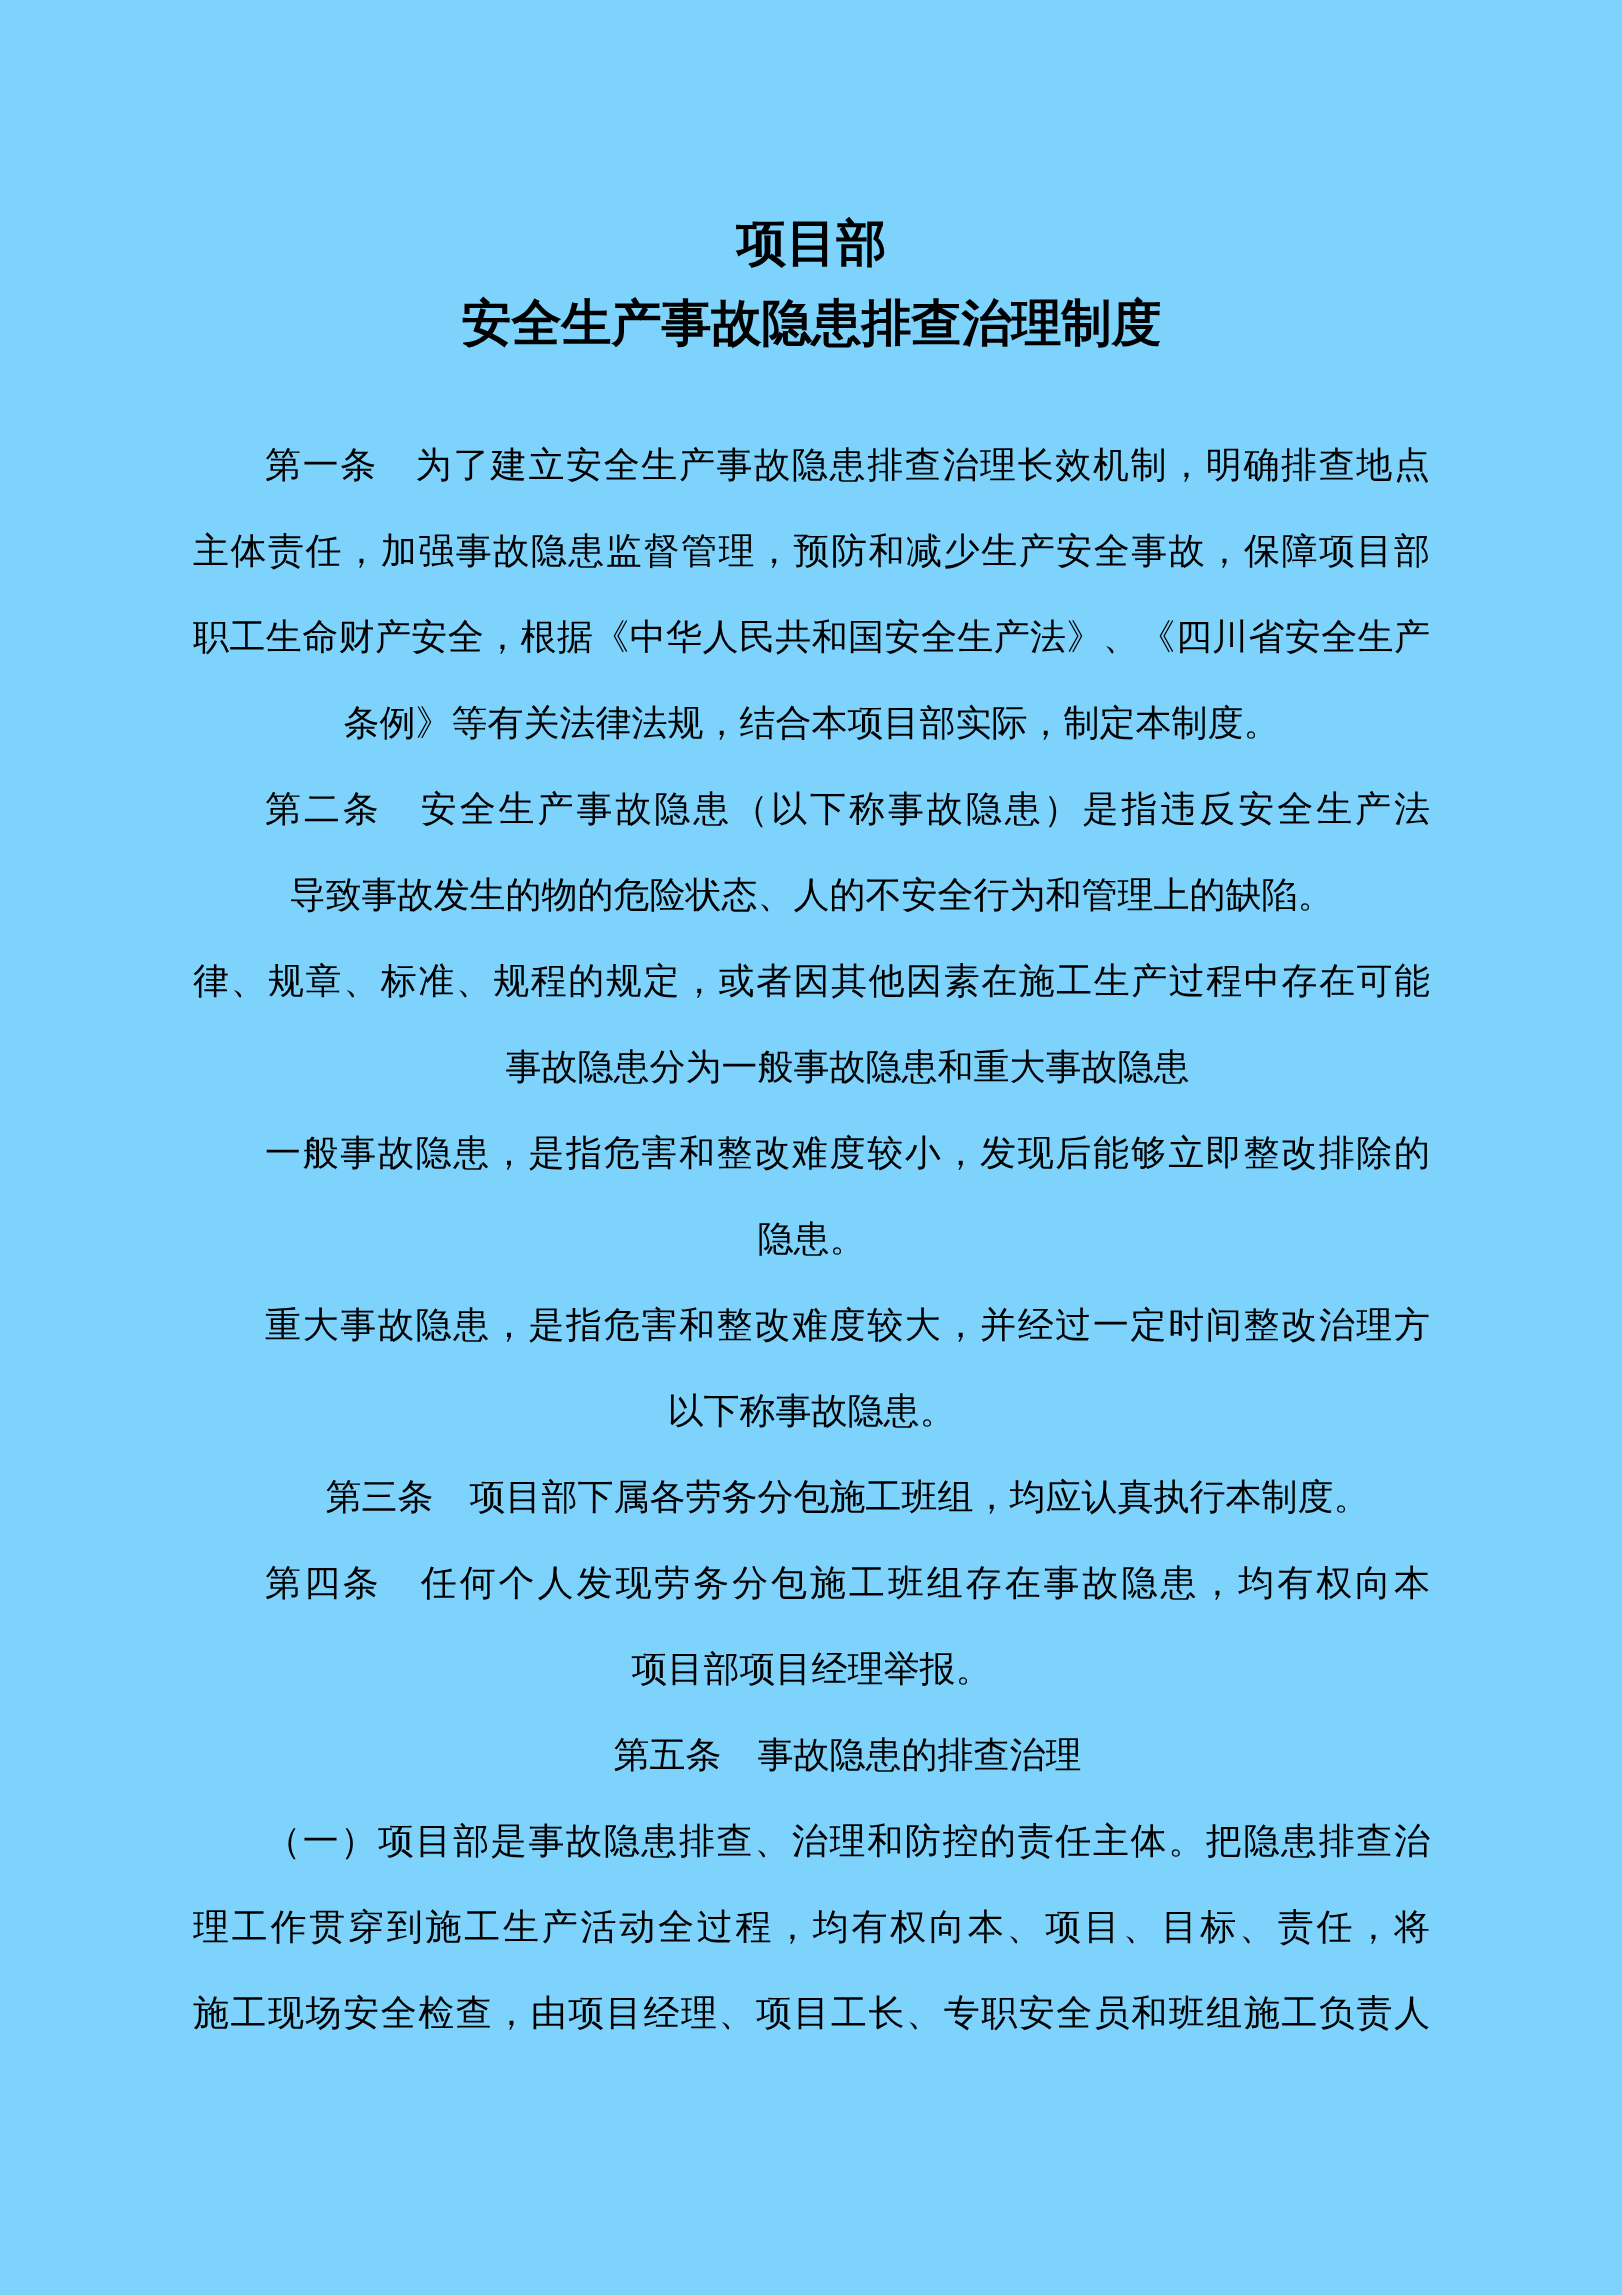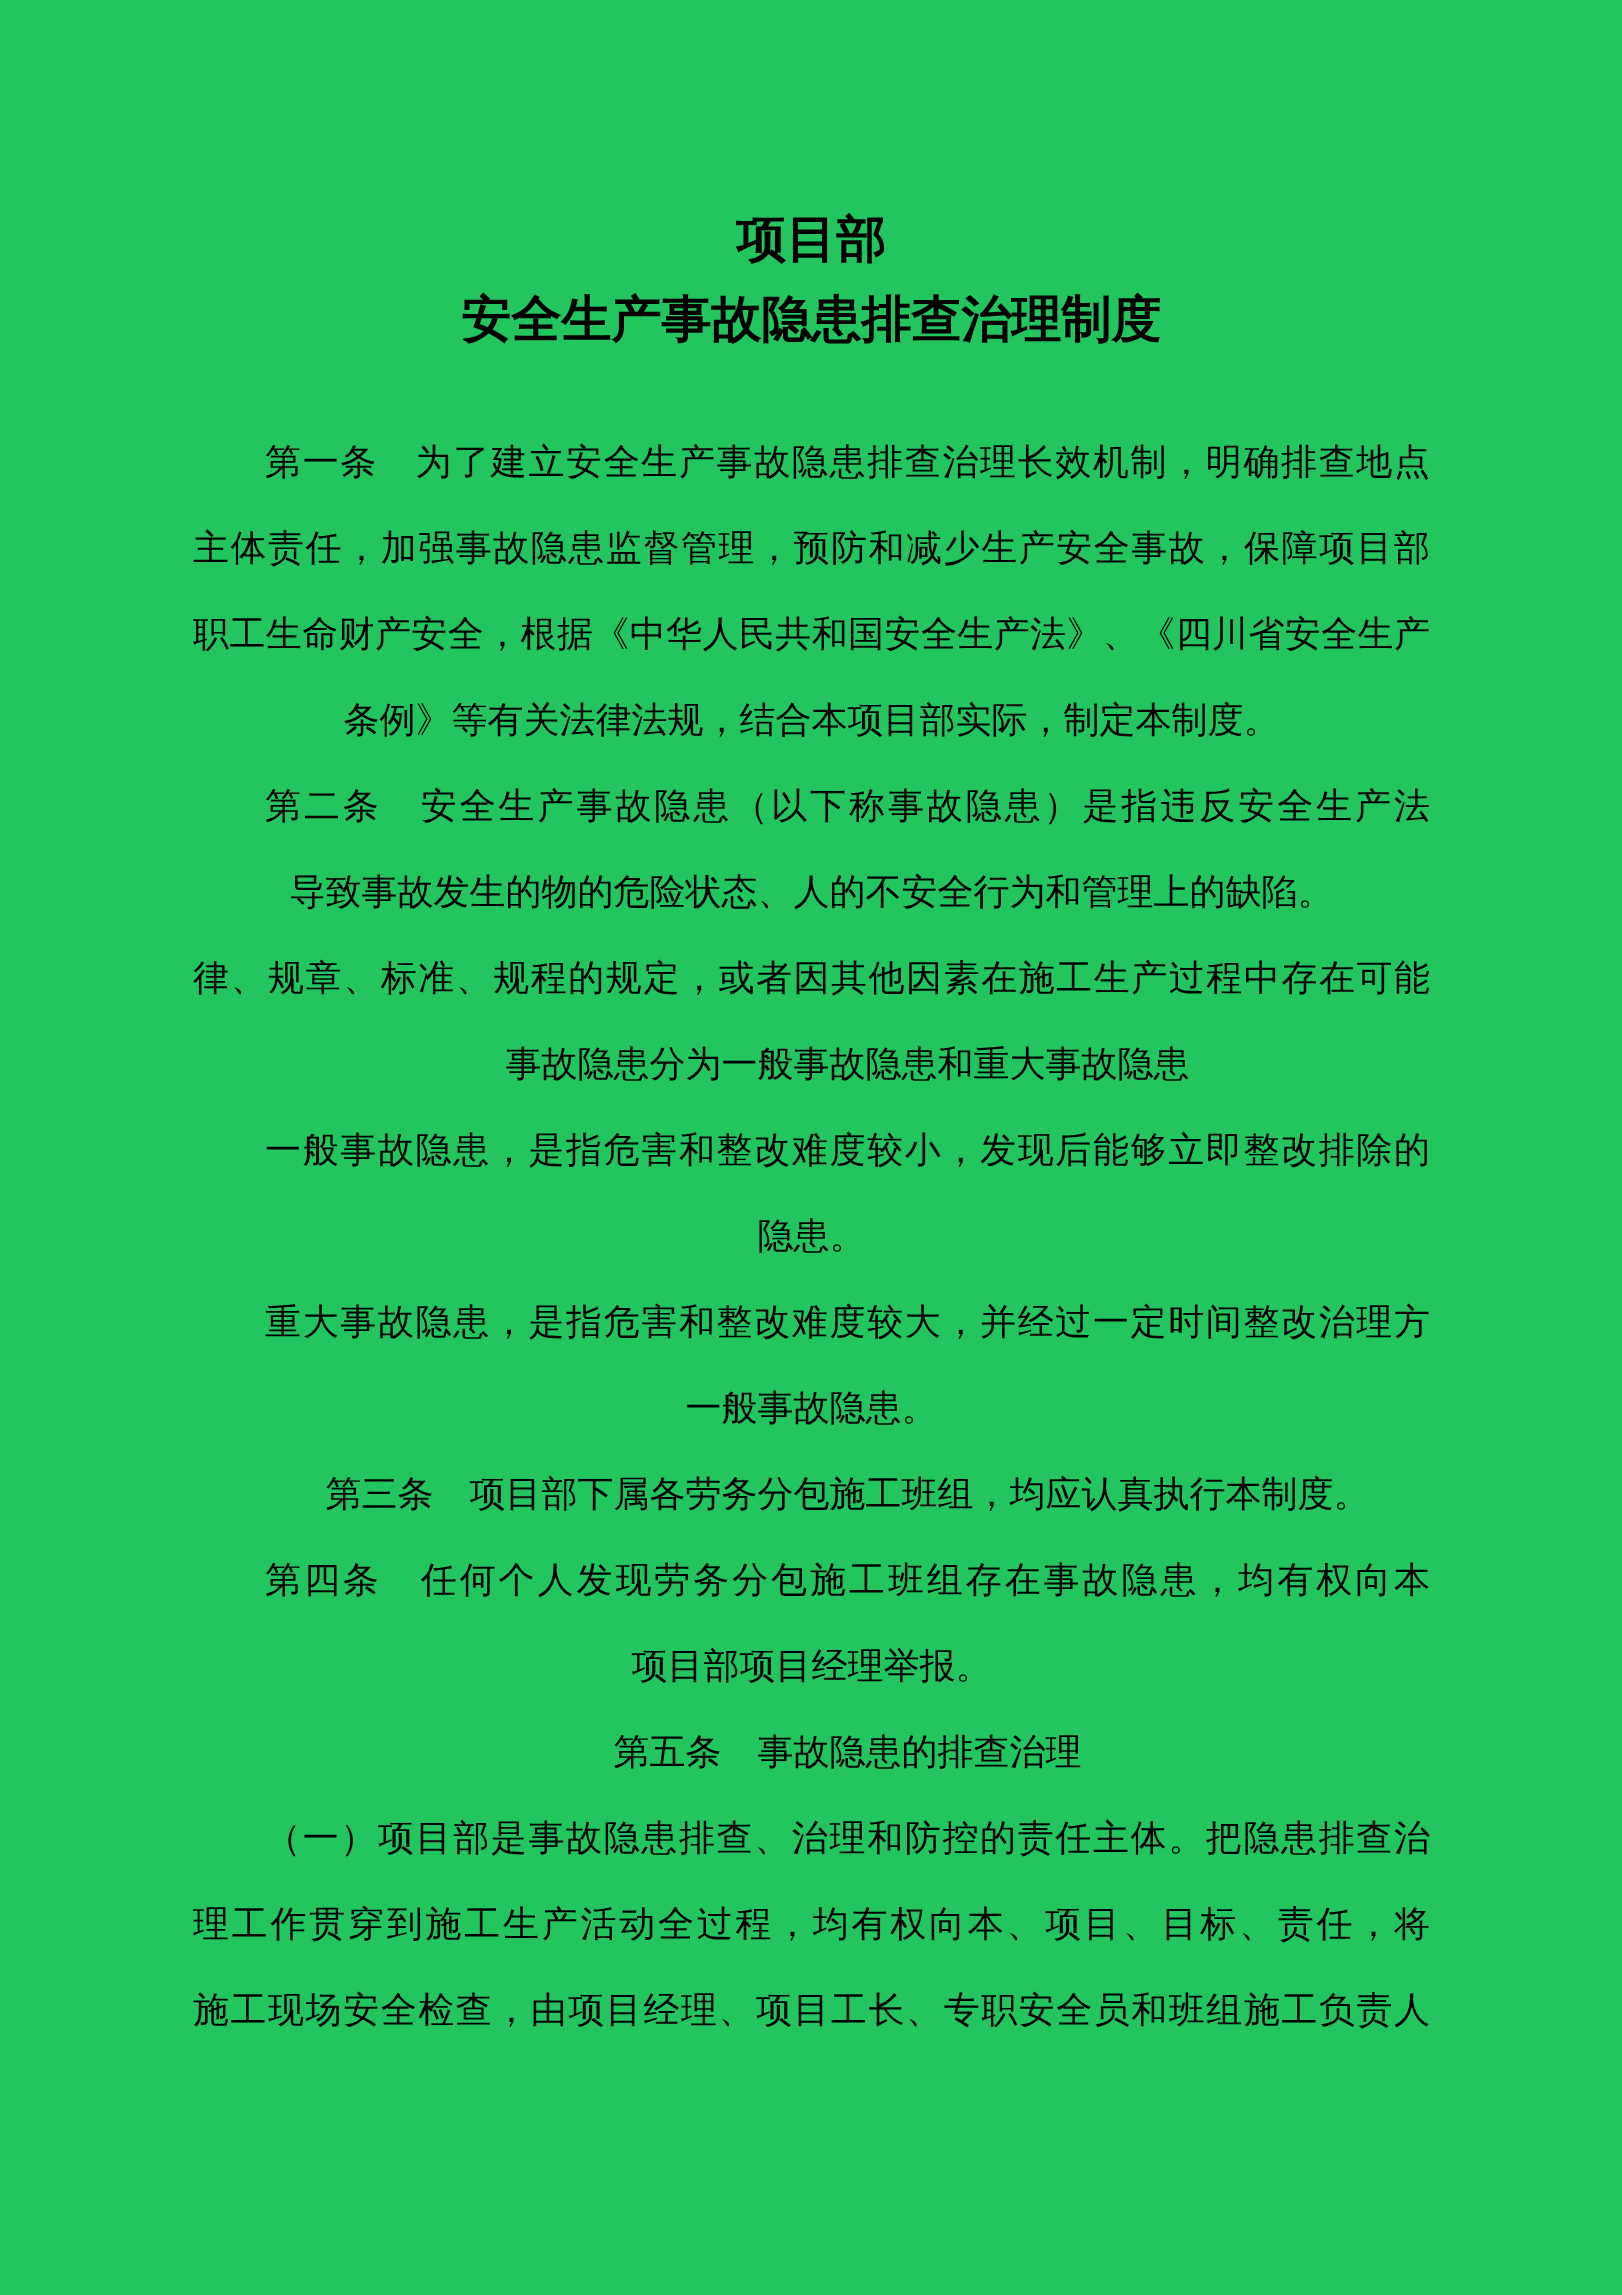--- a/index.html
+++ b/index.html
@@ -11,9 +11,9 @@
     position: relative;
     width: 1623px;
     height: 2295px;
-    background: #22c55e;
+    background: #7dd3fc;
     color: #000000;
-    font-family: Liberation Mono, monospace;
+    font-family: Liberation Serif, serif;
     overflow: hidden;
   }
   .titles {

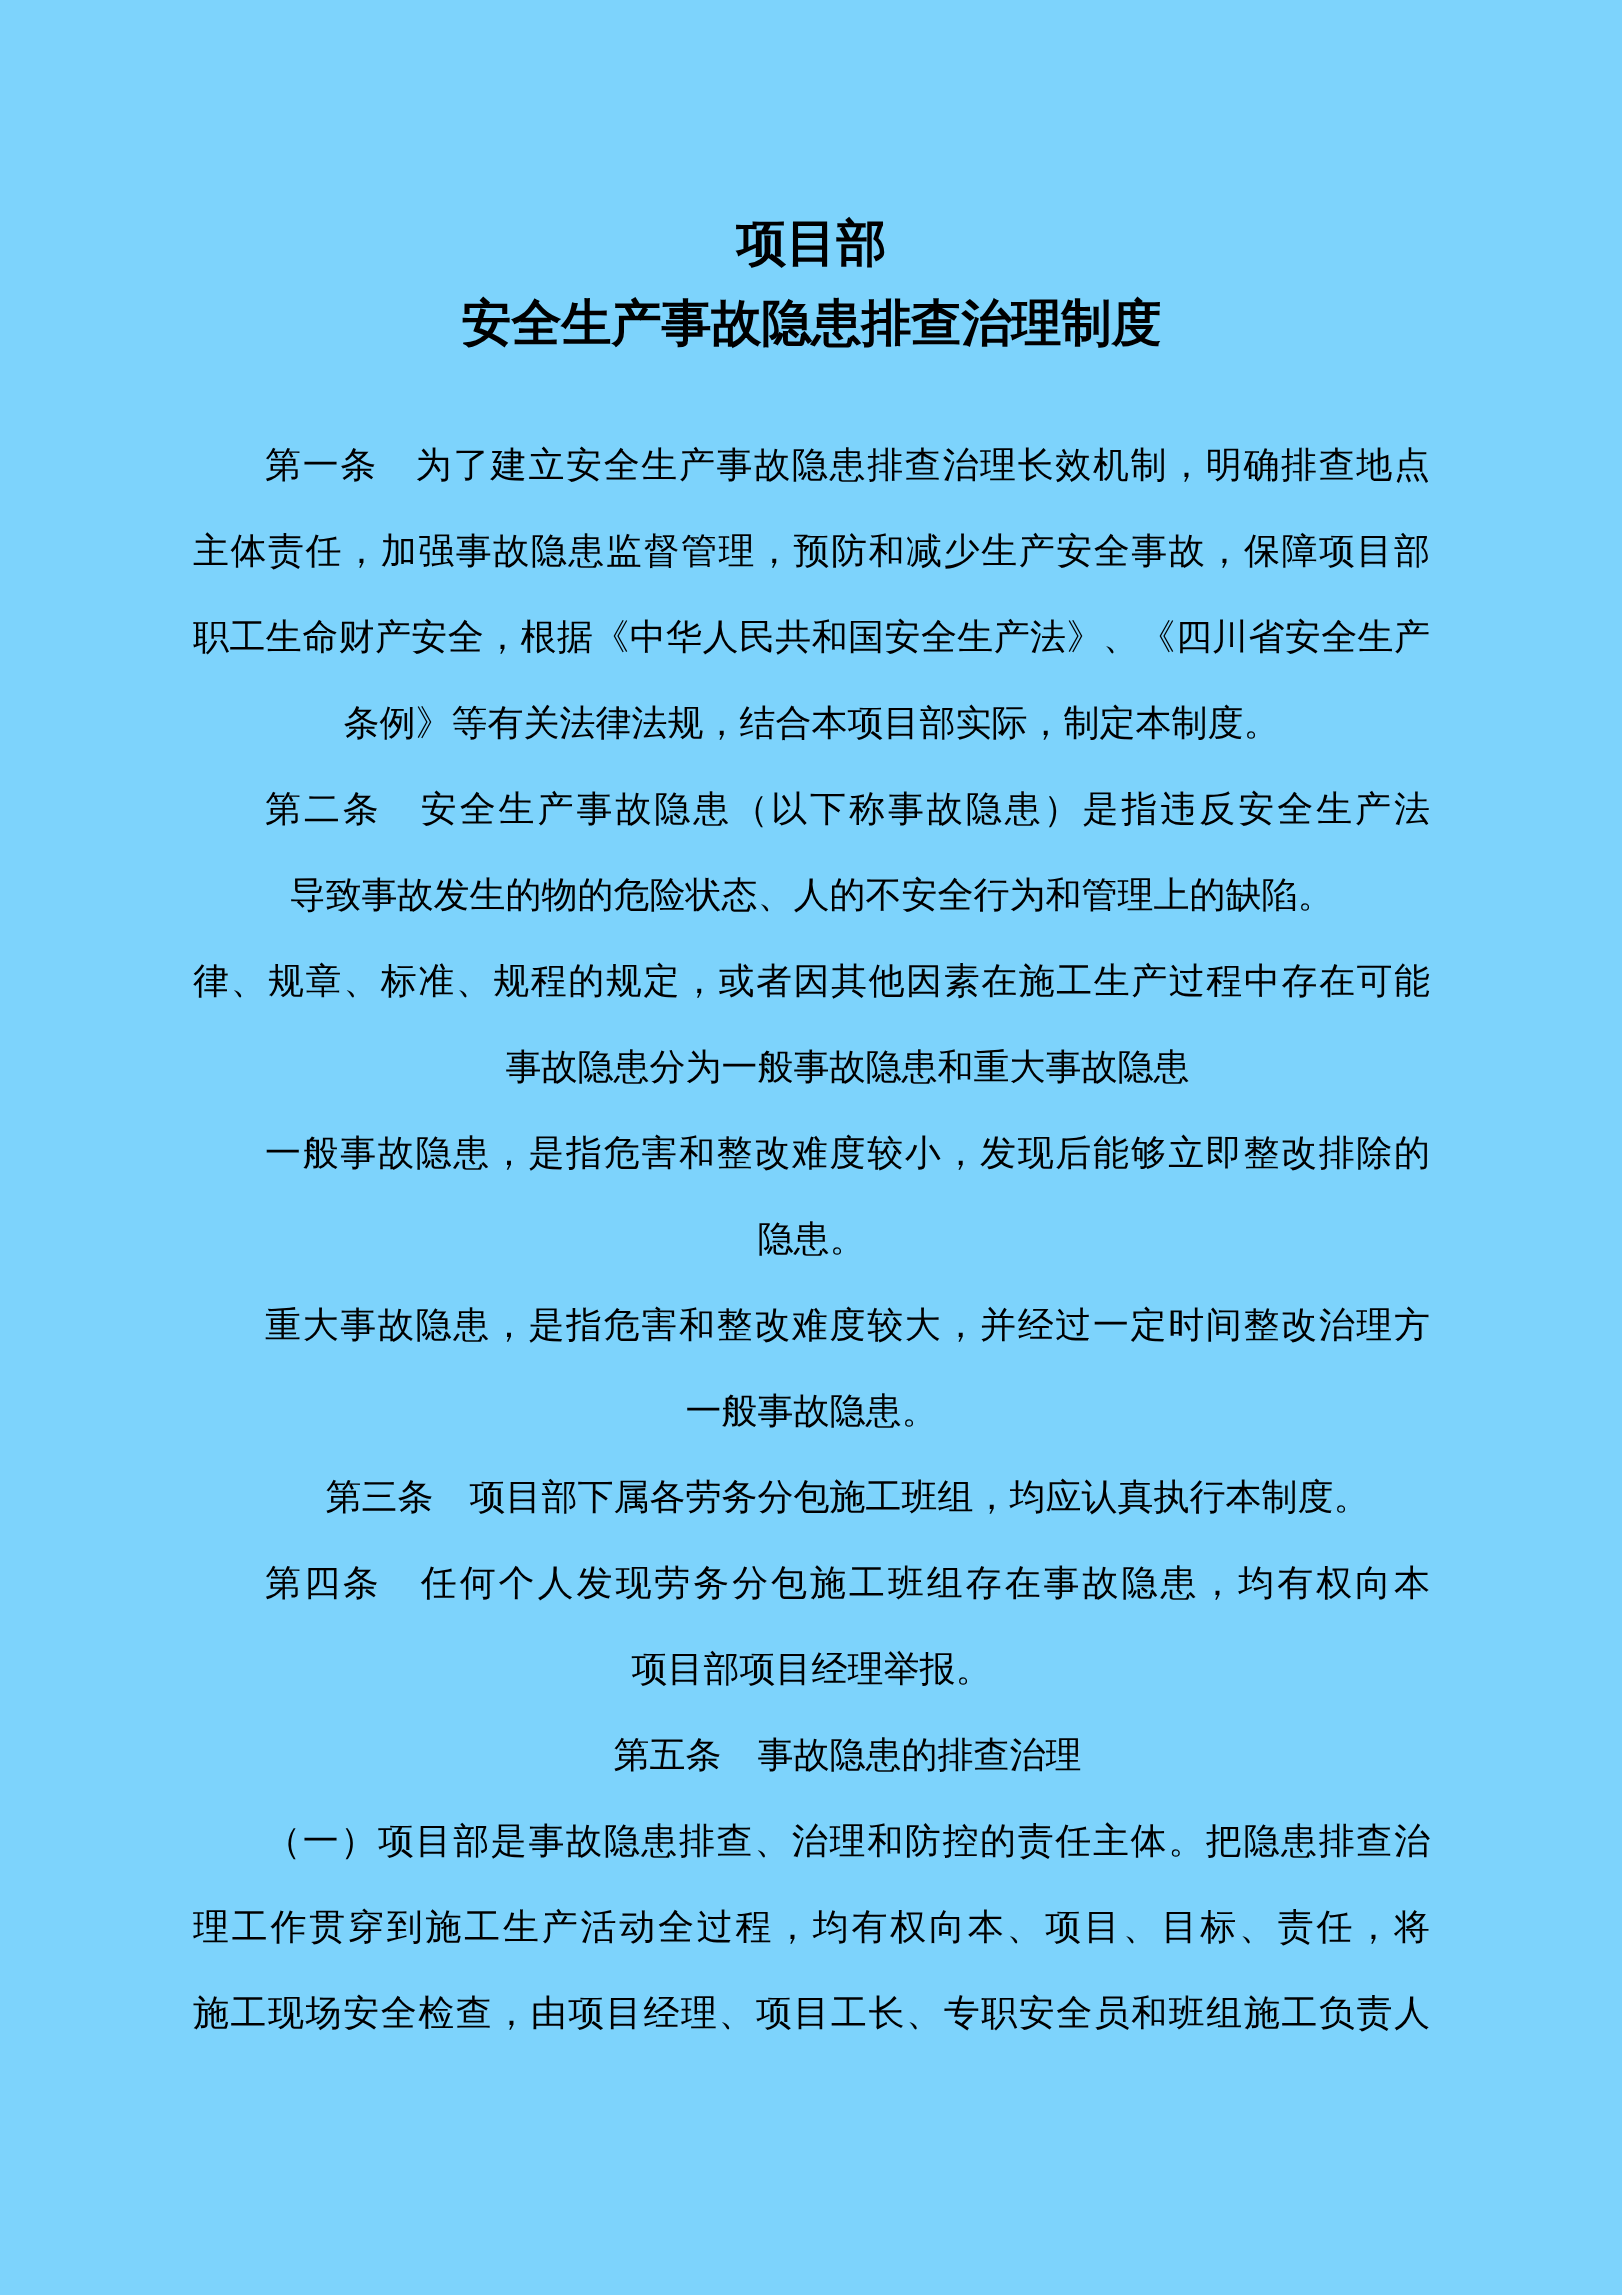--- a/index.html
+++ b/index.html
@@ -74,7 +74,7 @@
     <div class="ln ind jf">一般事故隐患，是指危害和整改难度较小，发现后能够立即整改排除的</div>
     <div class="ln">隐患。</div>
     <div class="ln ind jf">重大事故隐患，是指危害和整改难度较大，并经过一定时间整改治理方</div>
-    <div class="ln">一般事故隐患。</div>
+    <div class="ln">以下称事故隐患。</div>
     <div class="ln ind">第三条　项目部下属各劳务分包施工班组，均应认真执行本制度。</div>
     <div class="ln ind jf">第四条　任何个人发现劳务分包施工班组存在事故隐患，均有权向本</div>
     <div class="ln">项目部项目经理举报。</div>

